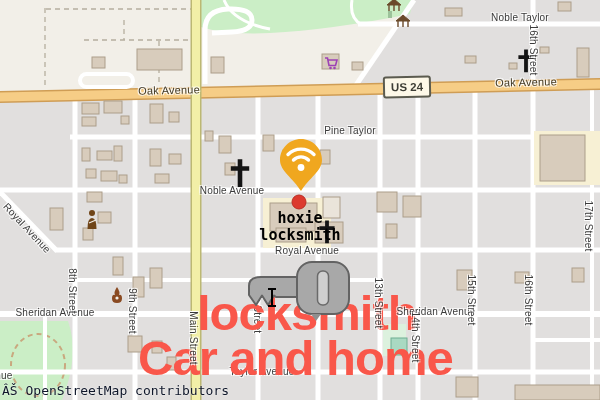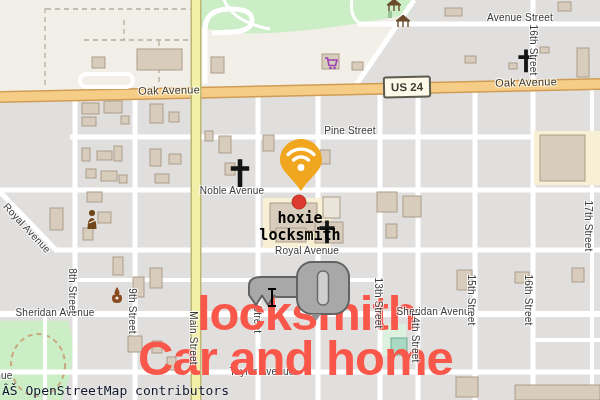--- a/index.html
+++ b/index.html
@@ -196,7 +196,7 @@
   <div id="bigred1" class="bigred">locksmith</div>
   <div id="bigred2" class="bigred">Car and home</div>
 
-  <span class="lbl" style="left:520px;top:17px;">Avenue Street</span>
+  <span class="lbl" style="left:520px;top:17px;">Noble Taylor</span>
   <span class="lbl road" style="left:169px;top:90px;transform:translate(-50%,-50%) rotate(-1.2deg);">Oak Avenue</span>
   <span class="lbl road" style="left:526px;top:82px;transform:translate(-50%,-50%) rotate(-1.2deg);">Oak Avenue</span>
   <span class="lbl" style="left:350px;top:130px;">Pine Street</span>

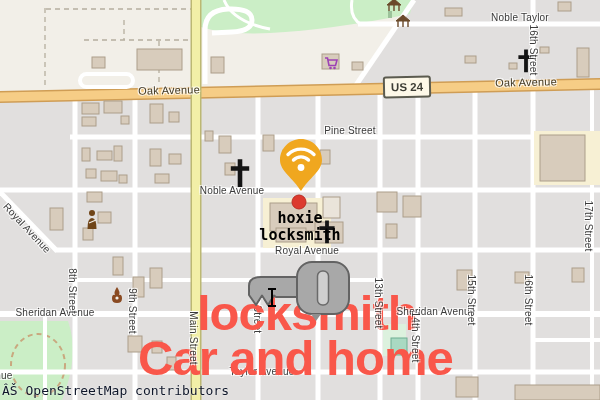--- a/index.html
+++ b/index.html
@@ -199,7 +199,7 @@
   <span class="lbl" style="left:520px;top:17px;">Noble Taylor</span>
   <span class="lbl road" style="left:169px;top:90px;transform:translate(-50%,-50%) rotate(-1.2deg);">Oak Avenue</span>
   <span class="lbl road" style="left:526px;top:82px;transform:translate(-50%,-50%) rotate(-1.2deg);">Oak Avenue</span>
-  <span class="lbl" style="left:350px;top:130px;">Pine Street</span>
+  <span class="lbl" style="left:350px;top:130px;">Pine Taylor</span>
   <span class="lbl" style="left:232px;top:190px;">Noble Avenue</span>
   <span class="lbl" style="left:307px;top:250px;">Royal Avenue</span>
   <span class="lbl" style="left:27px;top:228px;transform:translate(-50%,-50%) rotate(47deg);">Royal Avenue</span>

